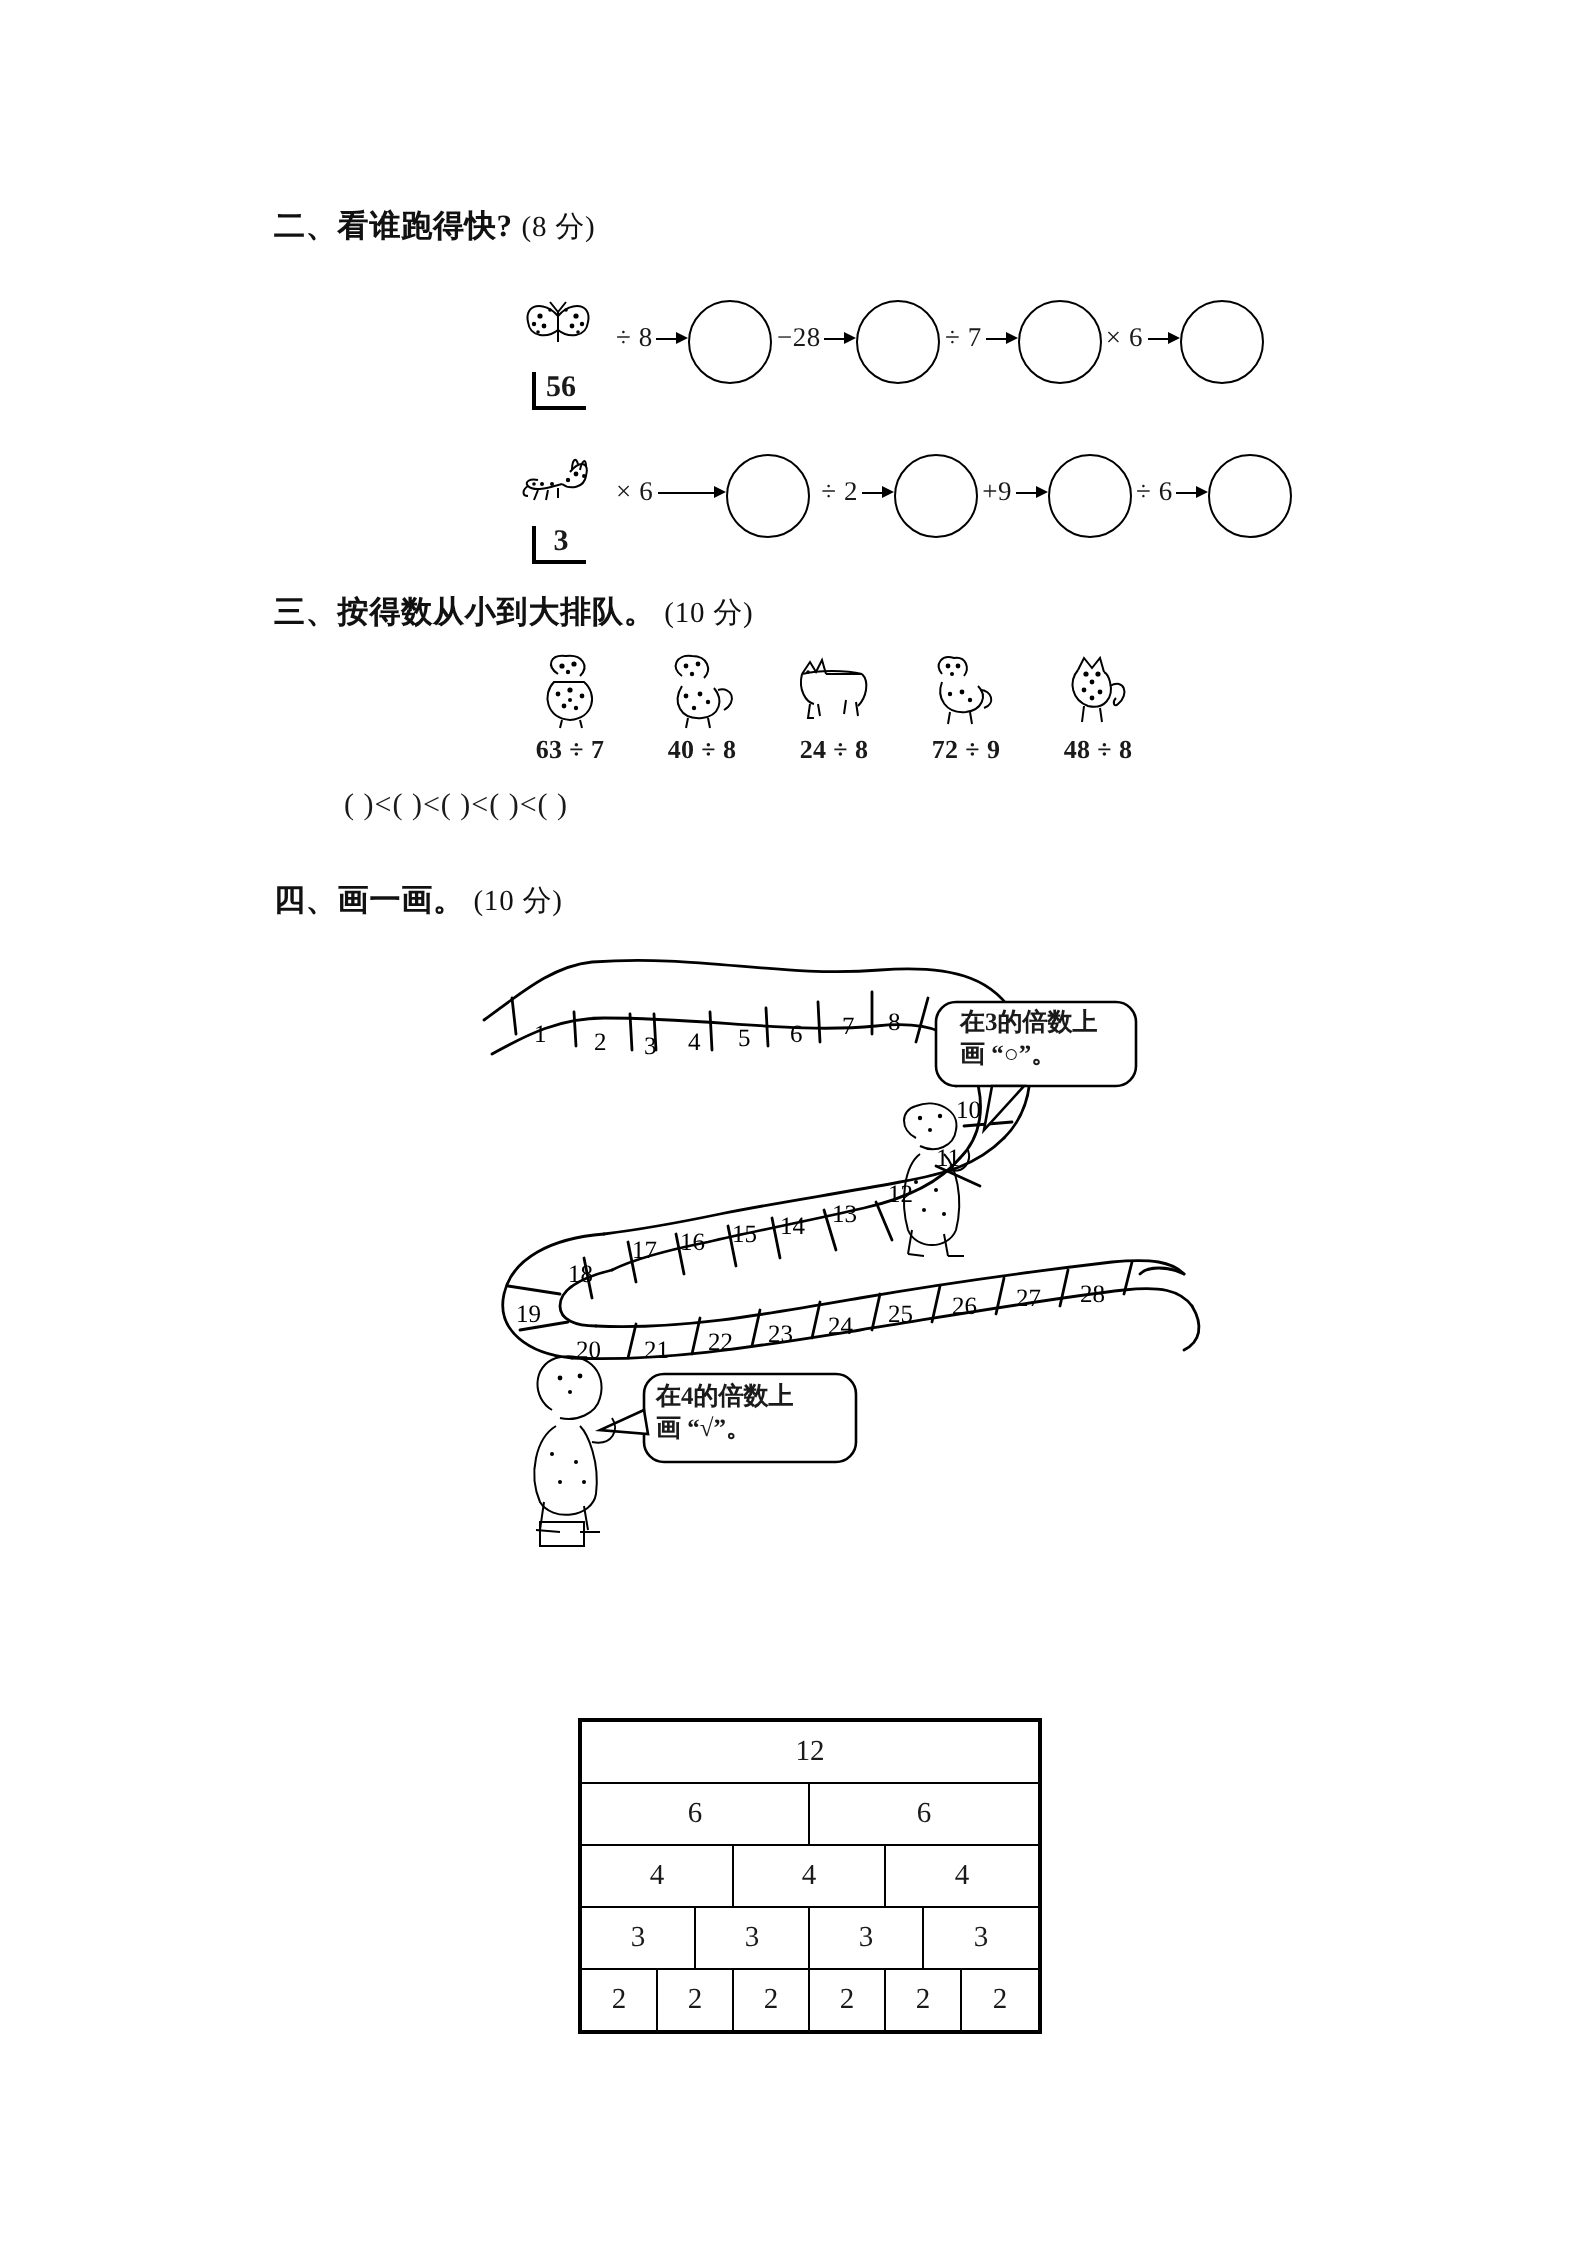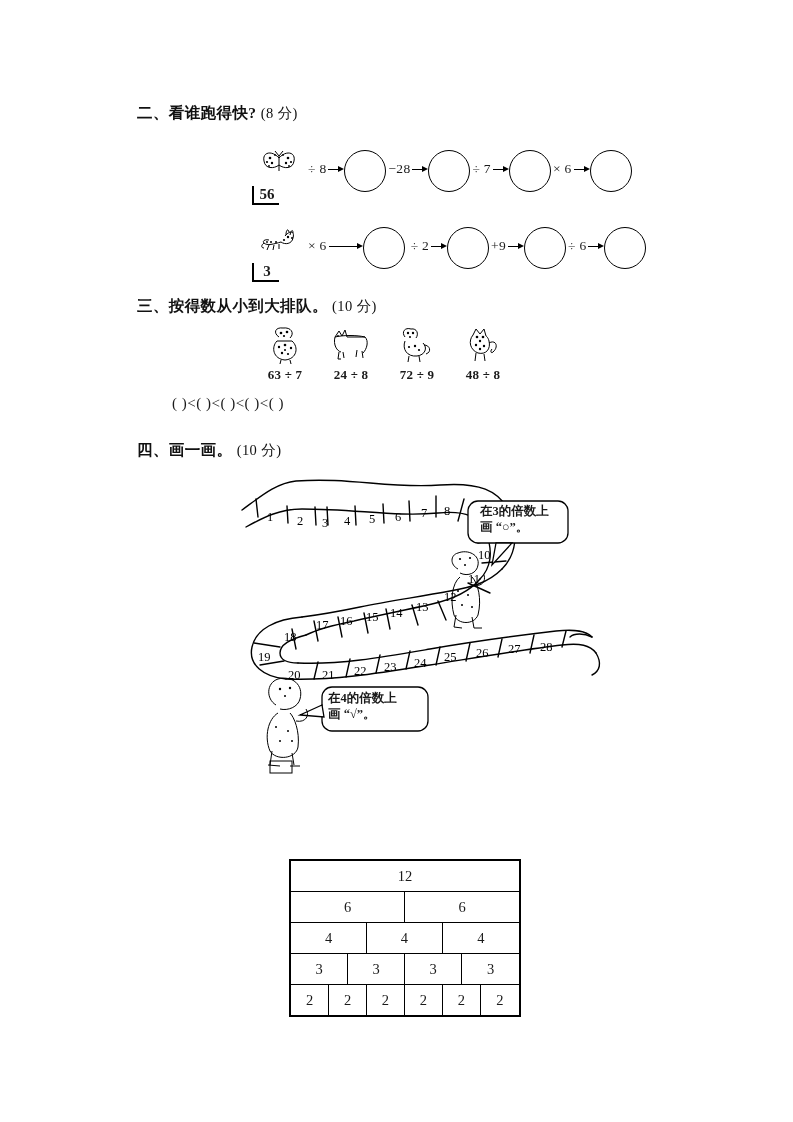--- a/index.html
+++ b/index.html
@@ -49,7 +49,7 @@
     height: 52px;
     display: flex;
     flex-direction: column;
-    align-items: flex-start;
+    align-items: center;
     justify-content: flex-end;
     margin-top: 16px;
   }

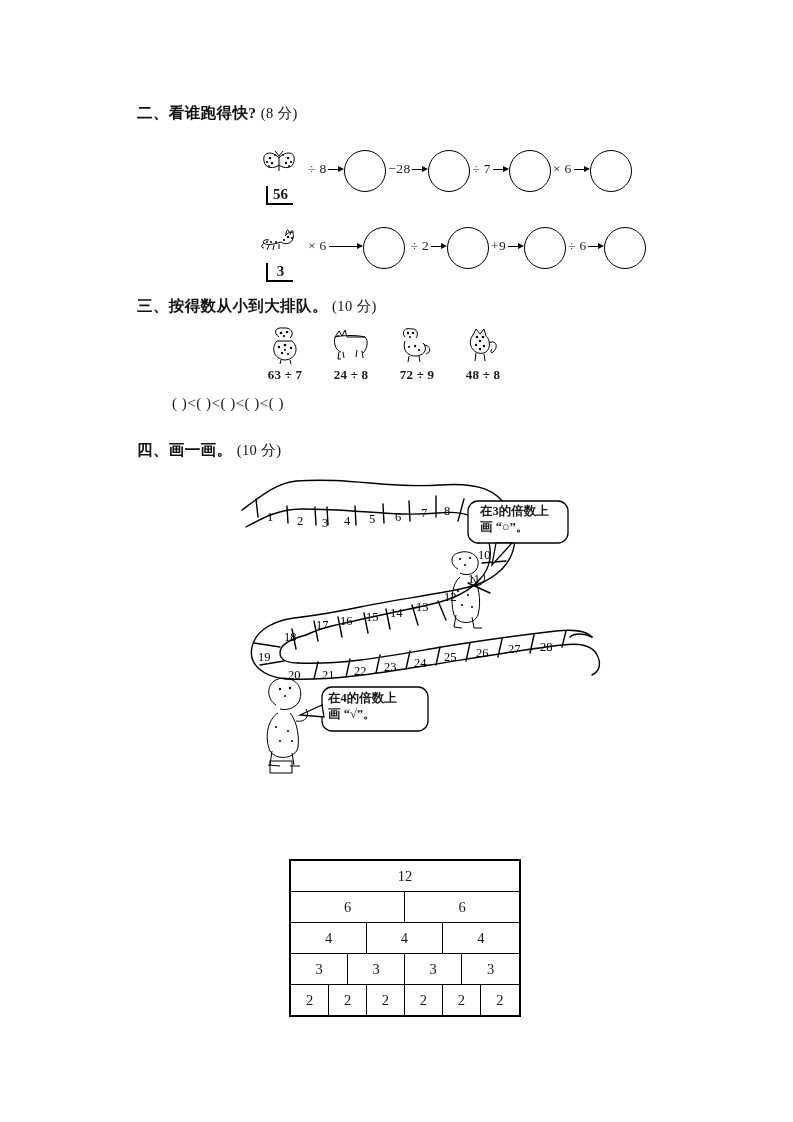--- a/index.html
+++ b/index.html
@@ -293,6 +293,26 @@
       <span class="animal-expr">63 ÷ 7</span>
     </div>
 
+    <div class="animal-cell">
+      <svg class="animal-pic" viewBox="0 0 44 40">
+        <g stroke="#000" stroke-width="1" fill="none">
+          <path d="M12 13 C6 9, 9 2, 17 3 C25 3, 27 10, 23 14"></path>
+          <path d="M12 18 C7 26, 11 35, 22 34 C31 33, 33 25, 28 19"></path>
+          <path d="M30 20 C37 18, 40 26, 33 30"></path>
+          <path d="M15 34 L14 39 M25 34 L26 39"></path>
+        </g>
+        <g fill="#000">
+          <circle cx="14" cy="8" r="1.2"></circle>
+            <circle cx="20" cy="7" r="1.2"></circle>
+          <circle cx="17" cy="12" r="1.1"></circle>
+            <circle cx="14" cy="23" r="1.2"></circle>
+          <circle cx="21" cy="22" r="1.2"></circle>
+            <circle cx="25" cy="26" r="1.1"></circle>
+          <circle cx="18" cy="29" r="1.1"></circle>
+        </g>
+      </svg>
+      <span class="animal-expr">40 ÷ 8</span>
+    </div>
 
     <div class="animal-cell">
       <svg class="animal-pic" viewBox="0 0 44 40">

